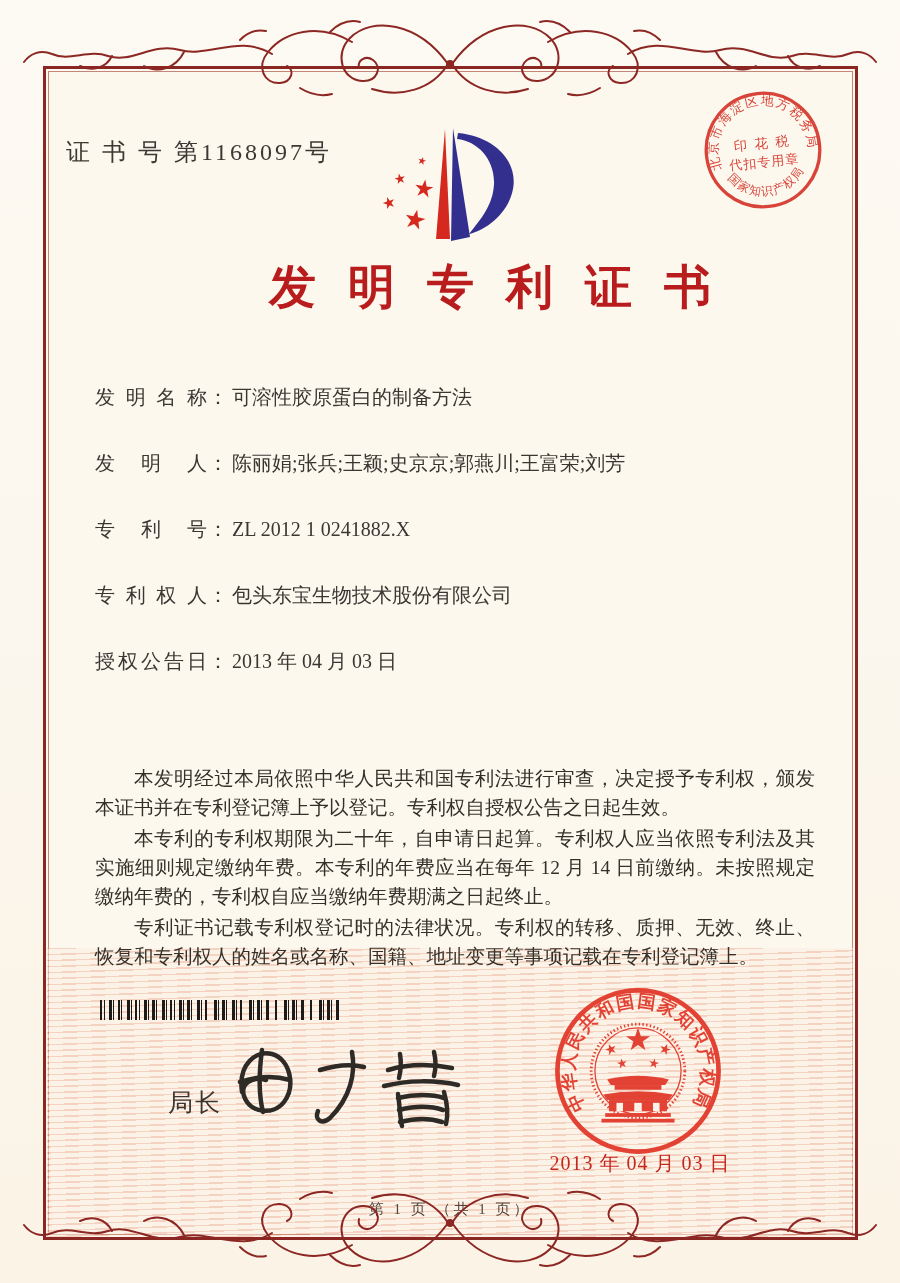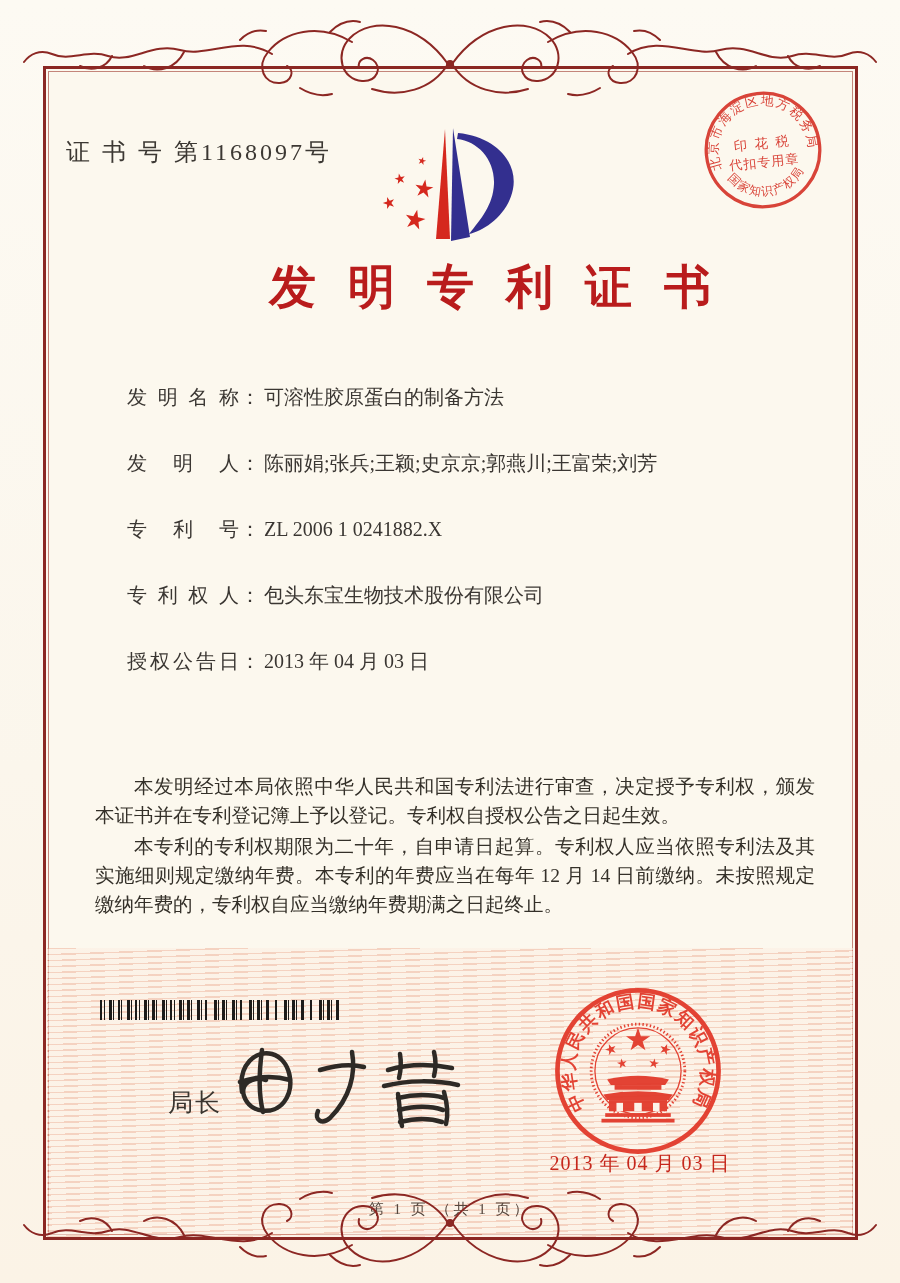--- a/index.html
+++ b/index.html
@@ -32,7 +32,7 @@
   .title{position:absolute;left:0;top:256px;width:100%;text-align:center;font-size:47px;
          font-weight:bold;letter-spacing:32px;text-indent:32px;color:#b91c1c;z-index:3;padding-left:40px;}
   .fields{position:absolute;left:95px;top:386px;z-index:3;display:flex;flex-direction:column;gap:44px;}
-  .frow{font-size:20px;line-height:22px;white-space:nowrap;color:#3a3632;margin-left:32px;}
+  .frow{font-size:20px;line-height:22px;white-space:nowrap;color:#3a3632;}
   .f-label{display:inline-block;width:112px;text-align:justify;text-align-last:justify;vertical-align:top;}
   .f-colon{display:inline-block;margin:0 4px 0 1px;}
   .body-text{position:absolute;left:95px;top:764px;width:720px;z-index:3;

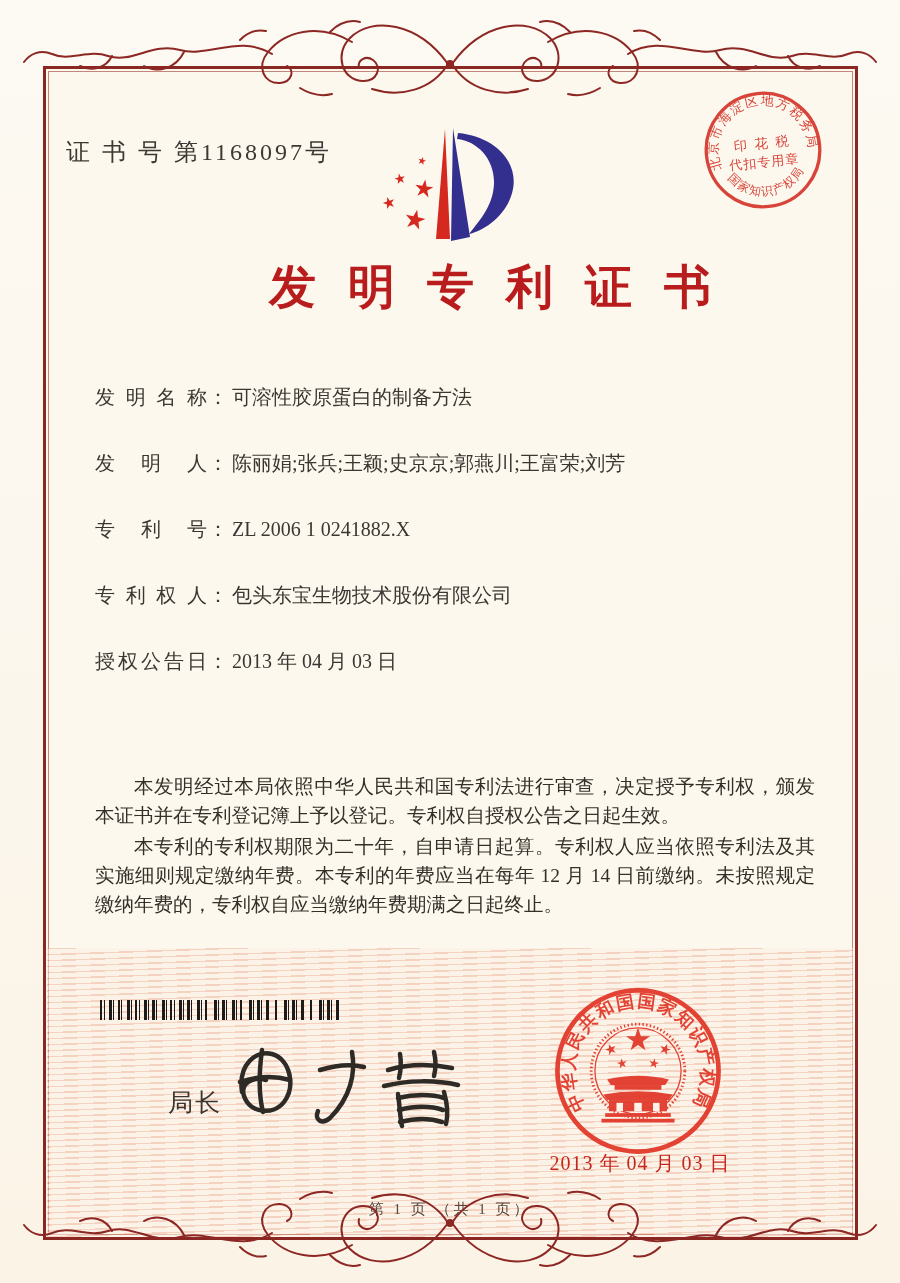--- a/index.html
+++ b/index.html
@@ -139,7 +139,7 @@
       <span class="f-label">发明人</span><span class="f-colon">：</span><span>陈丽娟;张兵;王颖;史京京;郭燕川;王富荣;刘芳</span>
     </div>
     <div class="frow">
-      <span class="f-label">专利号</span><span class="f-colon">：</span><span>ZL 2006 1 0241882.X</span>
+      <span class="f-label">专利号</span><span class="f-colon">：</span><span>ZL 2012 1 0241882.X</span>
     </div>
     <div class="frow">
       <span class="f-label">专利权人</span><span class="f-colon">：</span><span>包头东宝生物技术股份有限公司</span>

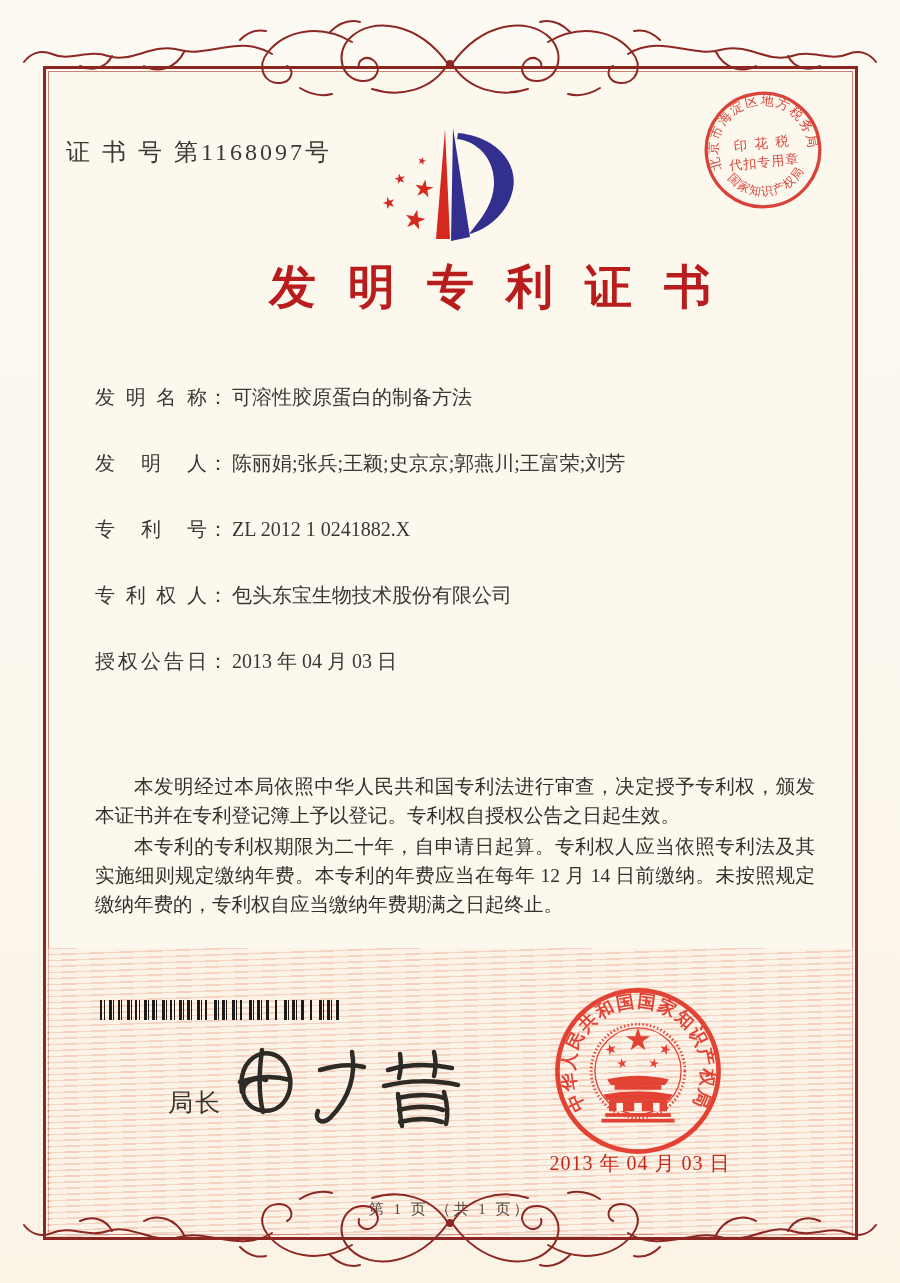--- a/index.html
+++ b/index.html
@@ -36,7 +36,7 @@
   .f-label{display:inline-block;width:112px;text-align:justify;text-align-last:justify;vertical-align:top;}
   .f-colon{display:inline-block;margin:0 4px 0 1px;}
   .body-text{position:absolute;left:95px;top:764px;width:720px;z-index:3;
-             font-size:19.5px;line-height:29px;text-align:justify;color:#343029;margin-top:8px;}
+             font-size:19.5px;line-height:29px;text-align:justify;color:#343029;}
   .body-text p{margin:0 0 2px 0;text-indent:2em;}
   .barcode{position:absolute;left:100px;top:1000px;width:244px;height:20px;z-index:3;
     background:repeating-linear-gradient(90deg,

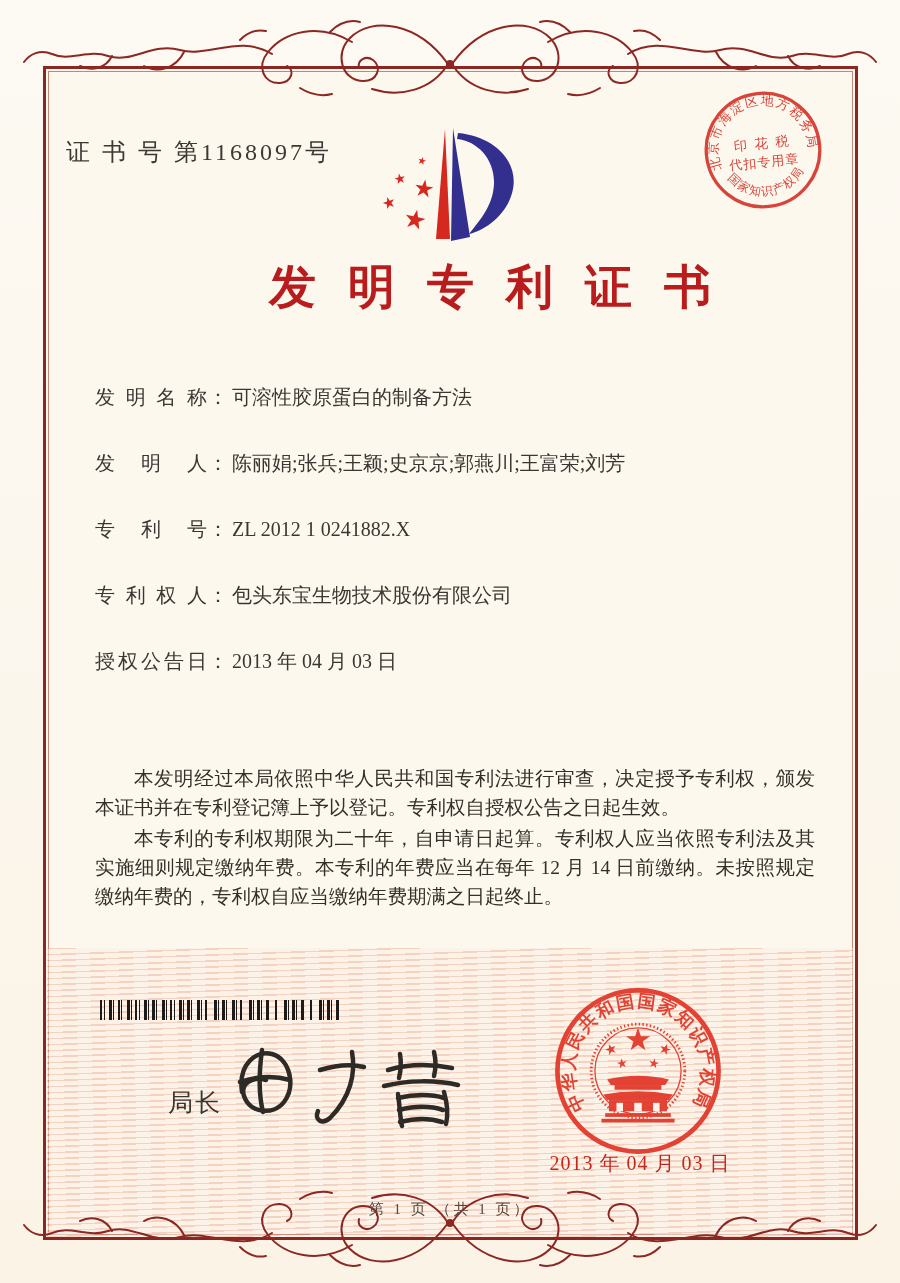--- a/index.html
+++ b/index.html
@@ -152,6 +152,7 @@
   <div class="body-text">
     <p>本发明经过本局依照中华人民共和国专利法进行审查，决定授予专利权，颁发本证书并在专利登记簿上予以登记。专利权自授权公告之日起生效。</p>
     <p>本专利的专利权期限为二十年，自申请日起算。专利权人应当依照专利法及其实施细则规定缴纳年费。本专利的年费应当在每年 12 月 14 日前缴纳。未按照规定缴纳年费的，专利权自应当缴纳年费期满之日起终止。</p>
+    <p>专利证书记载专利权登记时的法律状况。专利权的转移、质押、无效、终止、恢复和专利权人的姓名或名称、国籍、地址变更等事项记载在专利登记簿上。</p>
   </div>
 
   <div class="barcode"></div>

